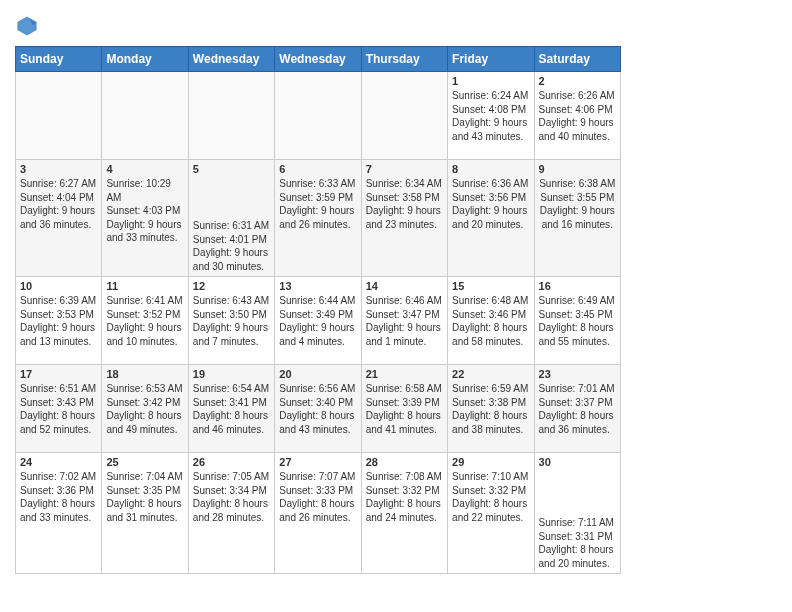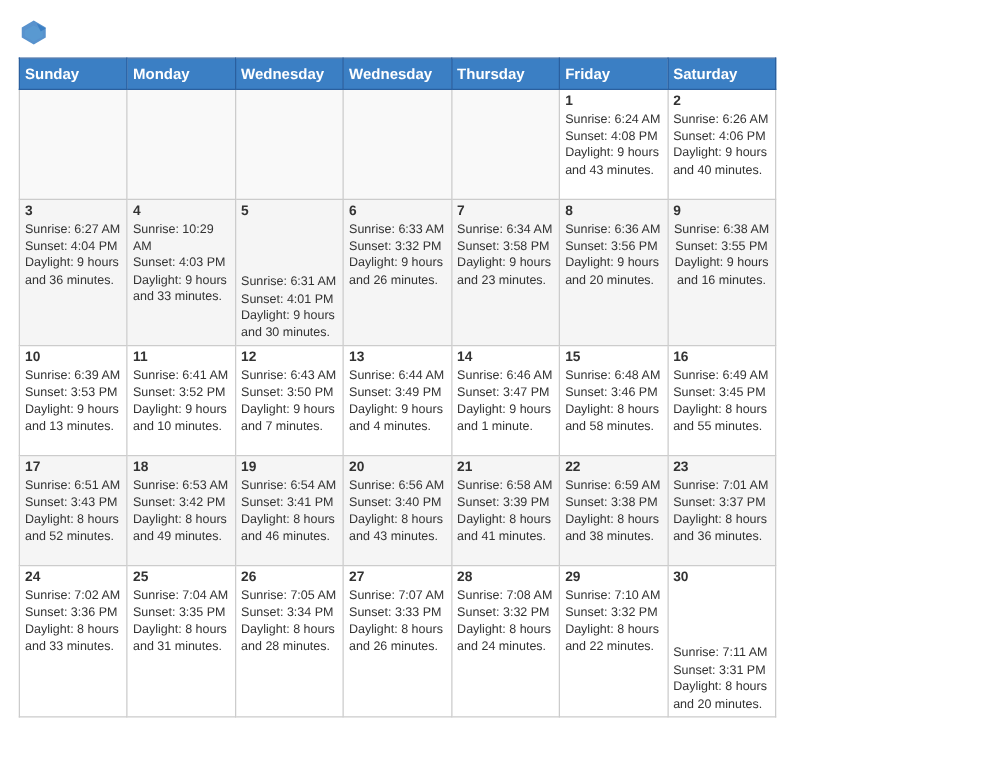--- a/index.html
+++ b/index.html
@@ -177,7 +177,7 @@
           <td>
             <span class="day-num">6</span>
             <div class="day-info" style="white-space: pre-line;">Sunrise: 6:33 AM
-Sunset: 3:32 PM
+Sunset: 3:59 PM
 Daylight: 9 hours
 and 26 minutes.</div>
           </td>

